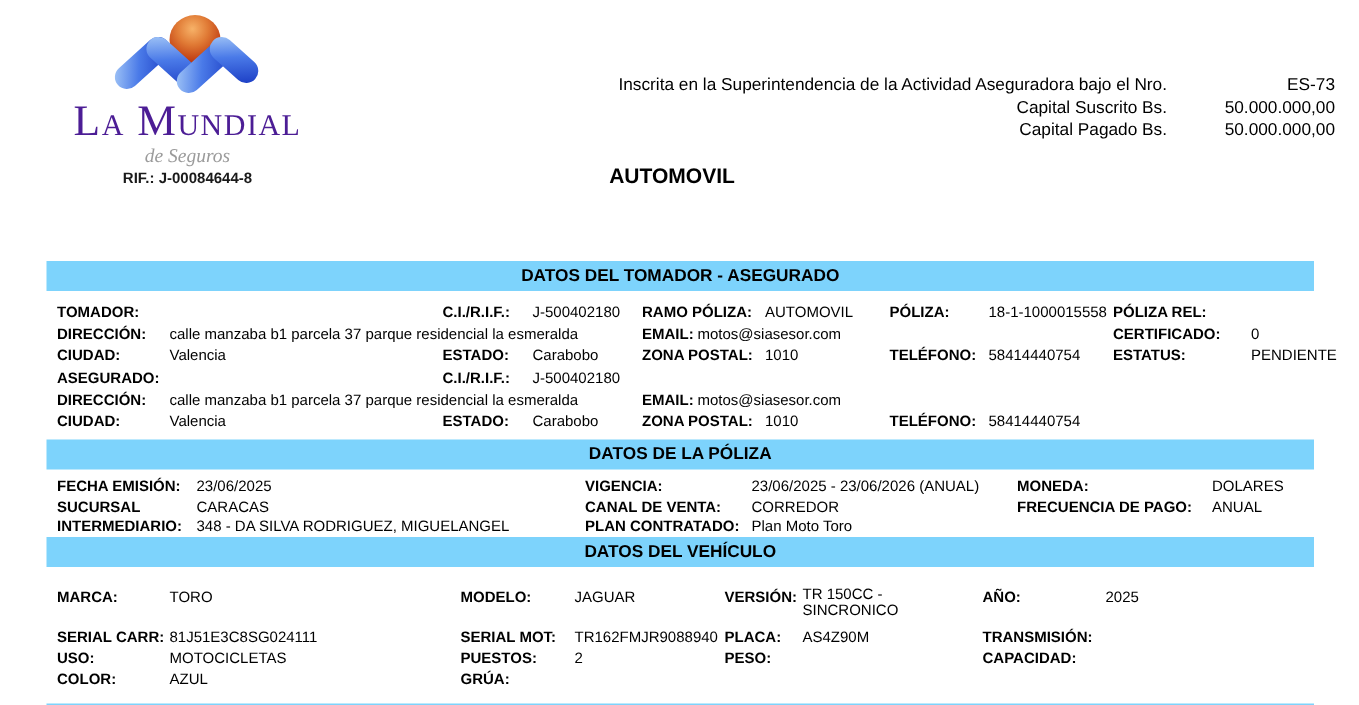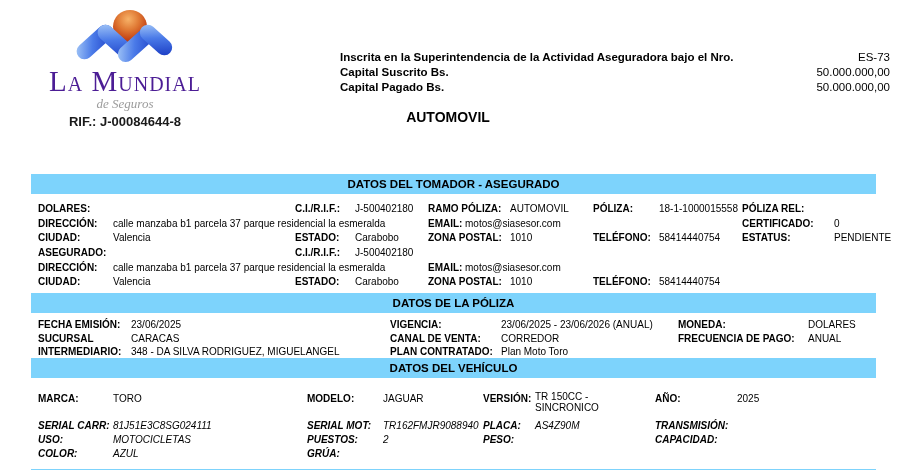--- a/index.html
+++ b/index.html
@@ -26,7 +26,7 @@
   
   .reg{position:absolute;left:340px;right:16px;top:50px;font-size:11.5px;}
   .reg-row{display:flex;line-height:15px;}
-  .reg-label{flex:1;text-align:left;font-weight:bold;}
+  .reg-label{flex:1;text-align:right;}
   .reg-value{width:112px;text-align:right;}
 
   

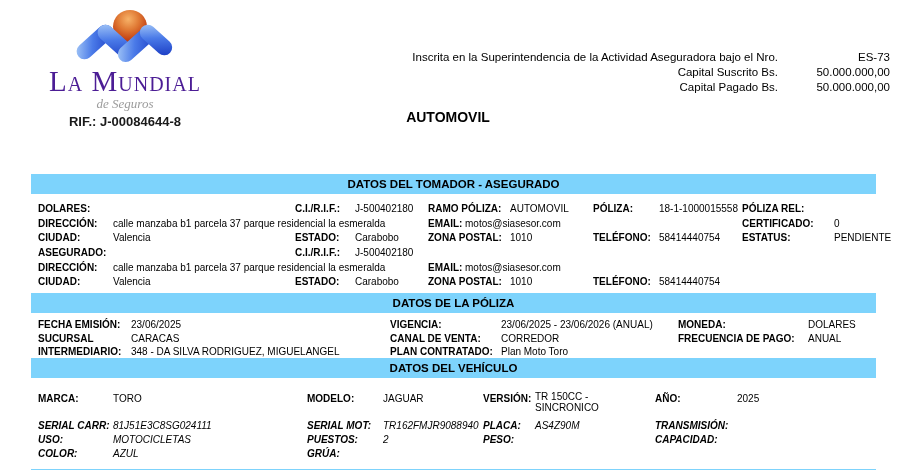--- a/index.html
+++ b/index.html
@@ -21,7 +21,7 @@
          color:#4c1d95;line-height:1.0;letter-spacing:1px;margin-top:1px;}
   .logo-sub{font-family:"Liberation Serif",serif;font-style:italic;font-size:13px;
             color:#9b9b9b;line-height:1.0;margin-top:1px;}
-  .logo-rif{font-size:13px;font-weight:bold;color:#1a1a1a;margin-top:4px;}
+  .logo-rif{font-size:10px;font-weight:bold;color:#1a1a1a;margin-top:4px;}
 
   
   .reg{position:absolute;left:340px;right:16px;top:50px;font-size:11.5px;}

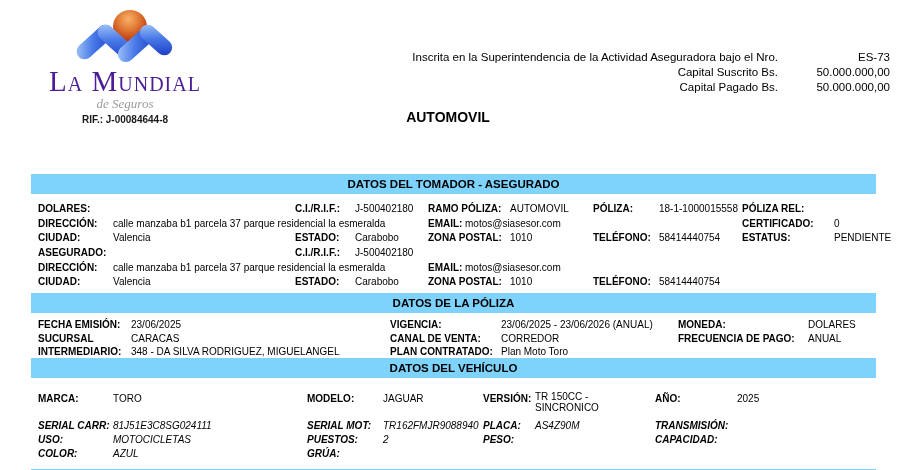--- a/index.html
+++ b/index.html
@@ -102,7 +102,7 @@
     <div class="band">DATOS DEL TOMADOR - ASEGURADO</div>
     <div class="content c-tomador">
       <div class="row">
-        <span class="lbl t-l1">DOLARES:</span>
+        <span class="lbl t-l1">TOMADOR:</span>
         <span class="t-v1"></span>
         <span class="lbl t-l2">C.I./R.I.F.:</span>
         <span class="t-v2">J-500402180</span>

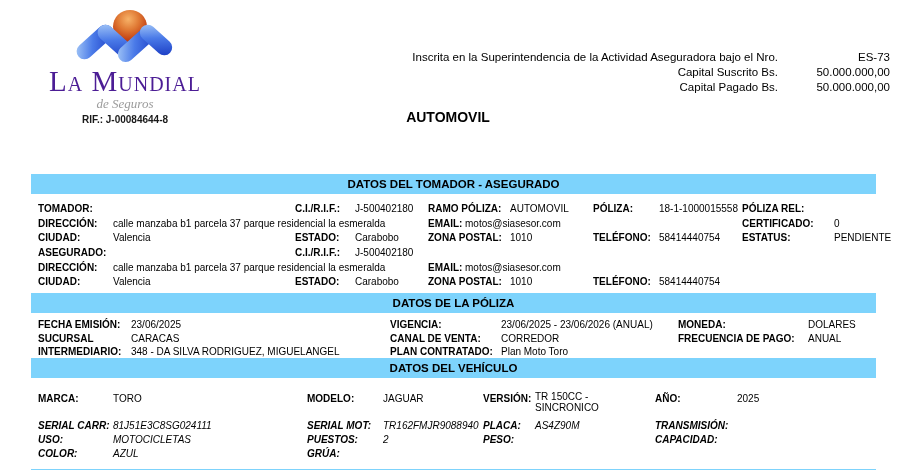--- a/index.html
+++ b/index.html
@@ -43,7 +43,7 @@
   .c-vehiculo{height:77px;padding-top:0;margin-top:14px;}
   .row{position:relative;height:14.7px;}
   .row-p{height:13.6px;}
-  .row-v{height:14px;font-style:italic;}
+  .row-v{height:14px;}
   .row-v1{height:27px;}
   .row span{position:absolute;top:0;white-space:nowrap;font-size:10px;line-height:13px;}
   .lbl{font-weight:bold;}

